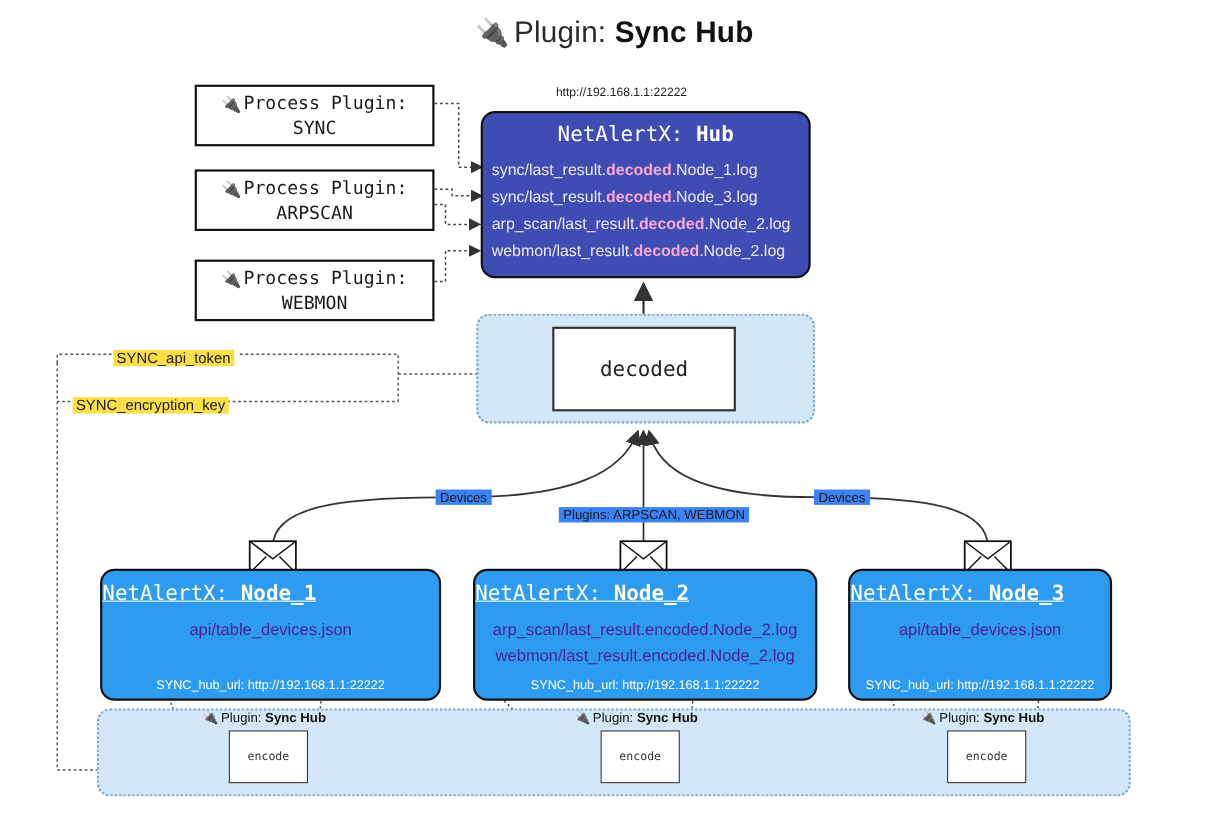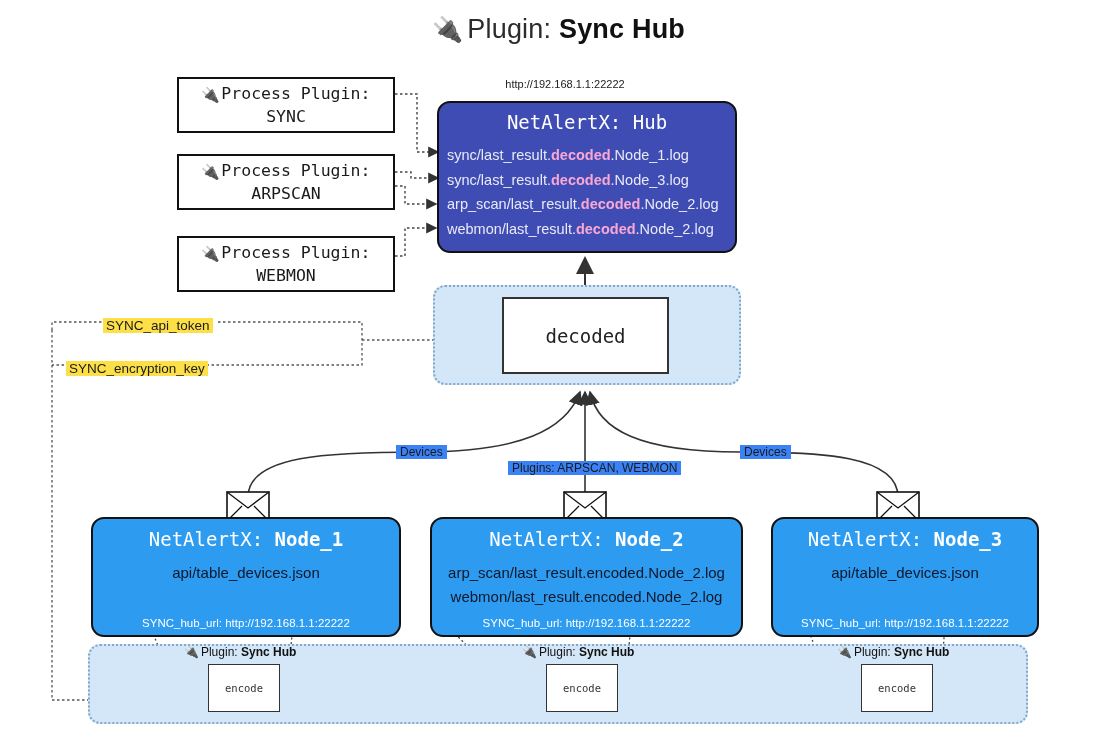--- a/index.html
+++ b/index.html
@@ -23,7 +23,7 @@
   .hub-title{position:absolute;left:0;top:8px;width:100%;text-align:center;
              font-family:"DejaVu Sans Mono","Liberation Mono",monospace;
              font-size:19px;color:#fff;}
-  .hub-title b{font-weight:normal;}
+  .hub-title b{font-weight:bold;}
   .hub-lines{position:absolute;left:0;top:40px;width:100%;}
   .hub-line{color:#e9eaf7;font-size:14.5px;line-height:24.5px;
             white-space:nowrap;padding-left:8px;}

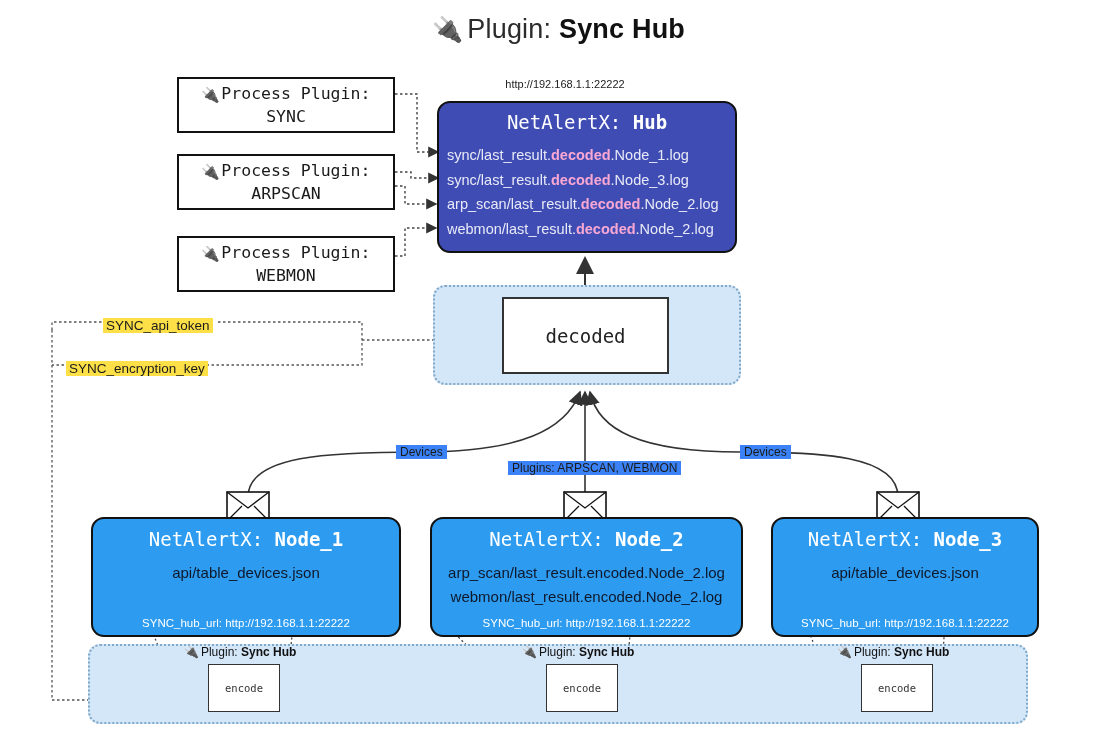--- a/index.html
+++ b/index.html
@@ -71,9 +71,9 @@
   .n1{left:91px;top:517px;width:310px;}
   .n2{left:430px;top:517px;width:313px;}
   .n3{left:771px;top:517px;width:268px;border-radius:13px;}
-  .nb-title{position:absolute;left:0;top:9px;width:100%;text-align:center;
+  .nb-title{position:absolute;left:0;top:9px;width:100%;text-align:left;
             font-family:"DejaVu Sans Mono","Liberation Mono",monospace;
-            font-size:19px;color:#fff;}
+            font-size:19px;color:#fff;text-decoration:underline;}
   .nb-title b{font-weight:bold;}
   .nb-body{position:absolute;left:0;top:42px;width:100%;text-align:center;}
   .nb-line{font-size:15px;color:#0f172a;line-height:24px;white-space:nowrap;}

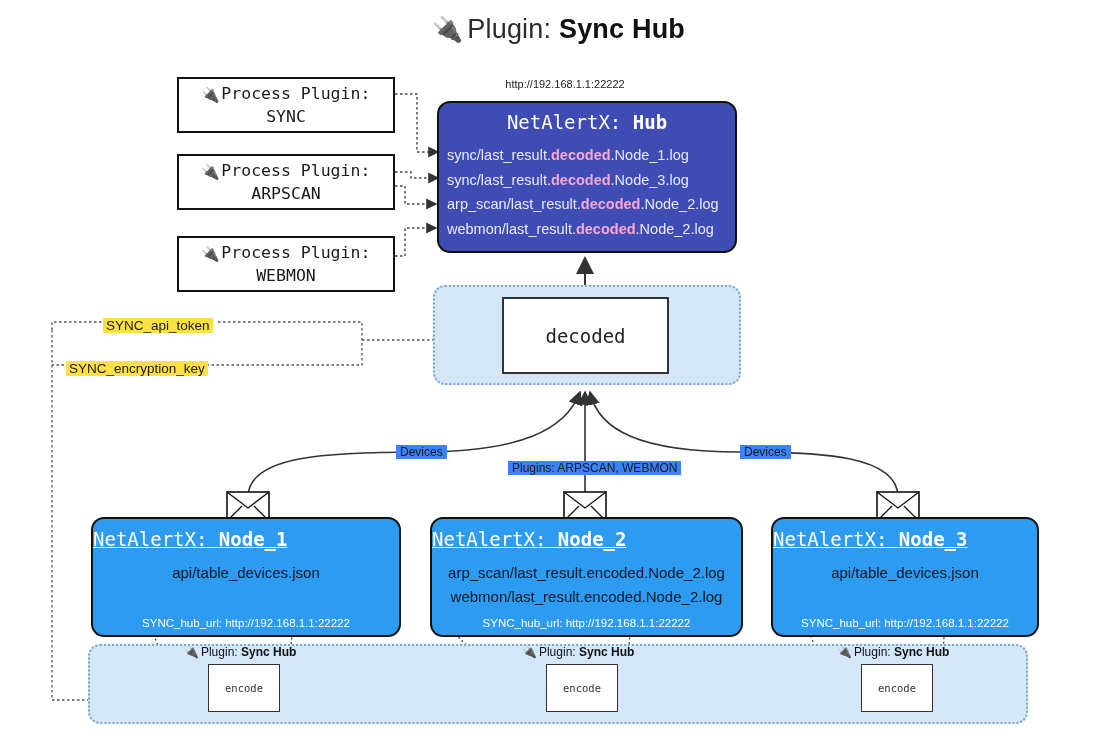--- a/index.html
+++ b/index.html
@@ -70,7 +70,7 @@
   .nbox{background:#2d9cf0;border:2px solid #111;border-radius:13px;height:120px;}
   .n1{left:91px;top:517px;width:310px;}
   .n2{left:430px;top:517px;width:313px;}
-  .n3{left:771px;top:517px;width:268px;border-radius:13px;}
+  .n3{left:771px;top:517px;width:240px;border-radius:13px;}
   .nb-title{position:absolute;left:0;top:9px;width:100%;text-align:left;
             font-family:"DejaVu Sans Mono","Liberation Mono",monospace;
             font-size:19px;color:#fff;text-decoration:underline;}

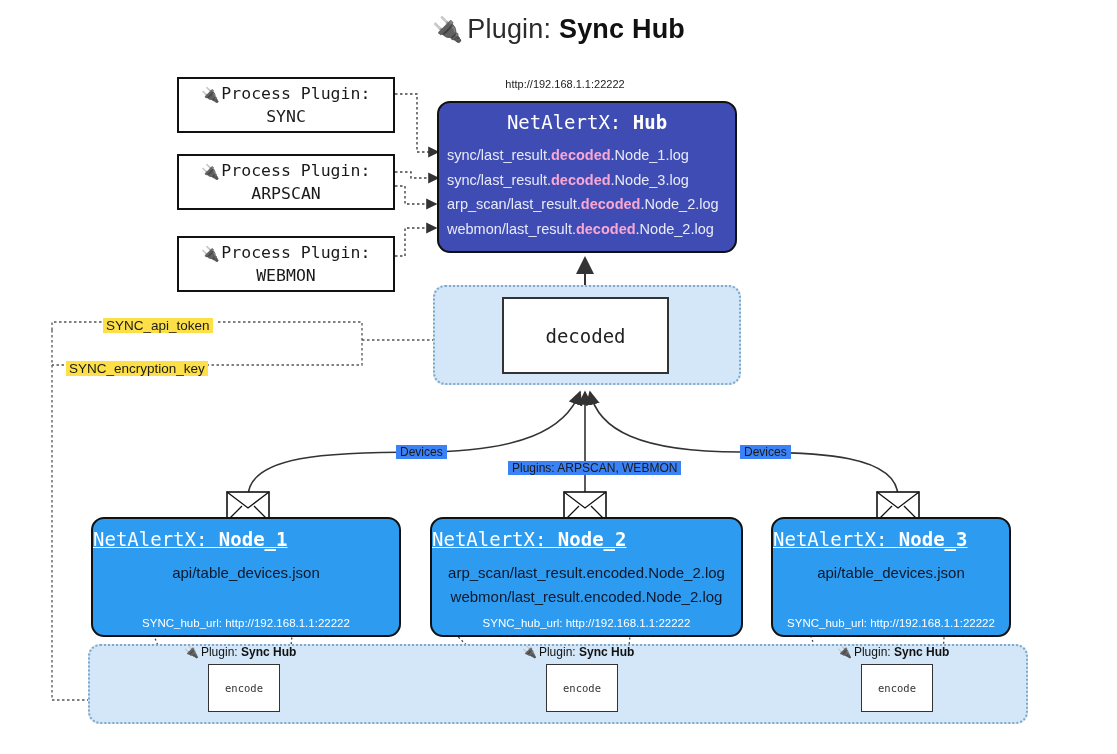--- a/index.html
+++ b/index.html
@@ -76,7 +76,7 @@
             font-size:19px;color:#fff;text-decoration:underline;}
   .nb-title b{font-weight:bold;}
   .nb-body{position:absolute;left:0;top:42px;width:100%;text-align:center;}
-  .nb-line{font-size:15px;color:#0f172a;line-height:24px;white-space:nowrap;}
+  .nb-line{font-size:15px;color:#4c1d95;line-height:24px;white-space:nowrap;}
   .nb-foot{position:absolute;left:0;bottom:6px;width:100%;text-align:center;
            font-size:11.5px;color:#ffffff;white-space:nowrap;}
 

